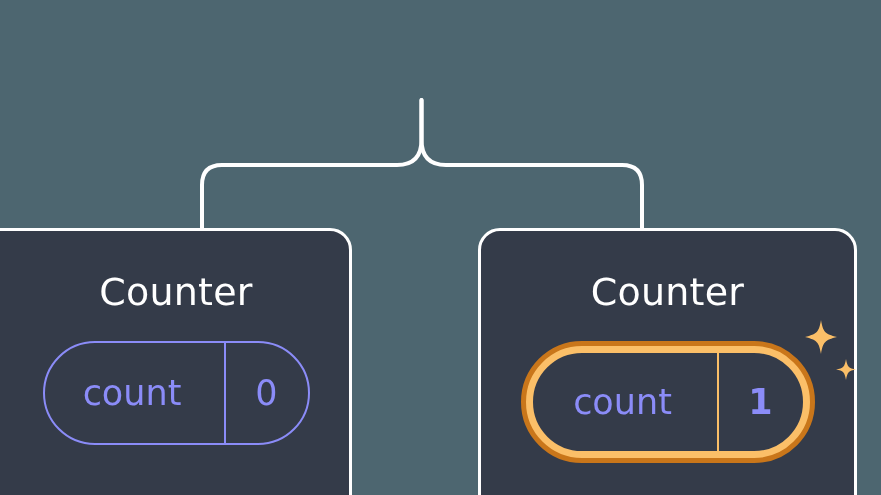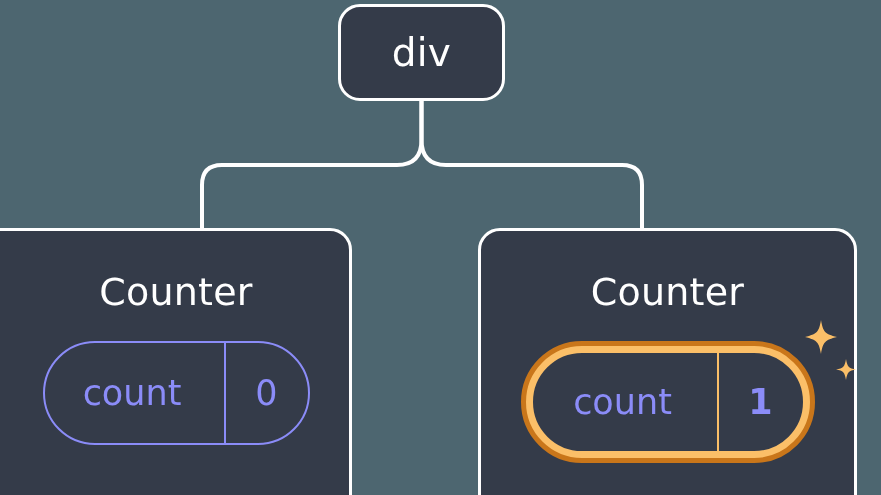--- a/index.html
+++ b/index.html
@@ -160,9 +160,6 @@
     <path d="M421.5 100 L421.5 140 Q421.5 165 397 165 L222 165 Q202 165 202 185 L202 228" fill="none" stroke="#ffffff" stroke-width="4" stroke-linecap="round"></path>
   </svg>
 
-  <div class="node node-root">
-    <span class="root-label">div</span>
-  </div>
 
   <div class="node node-child left">
     <div class="child-title">Counter</div>

